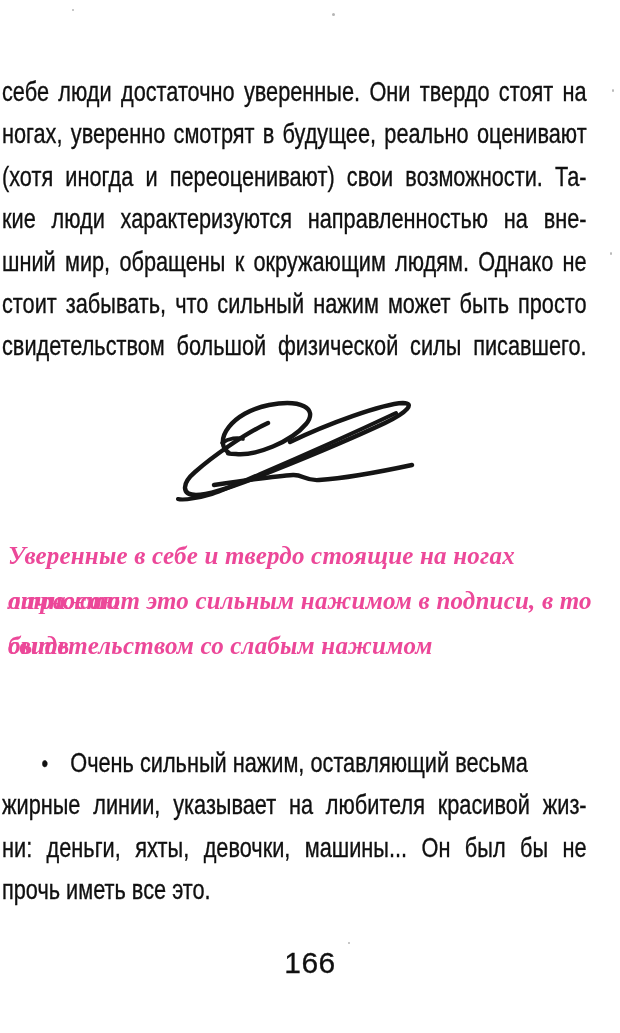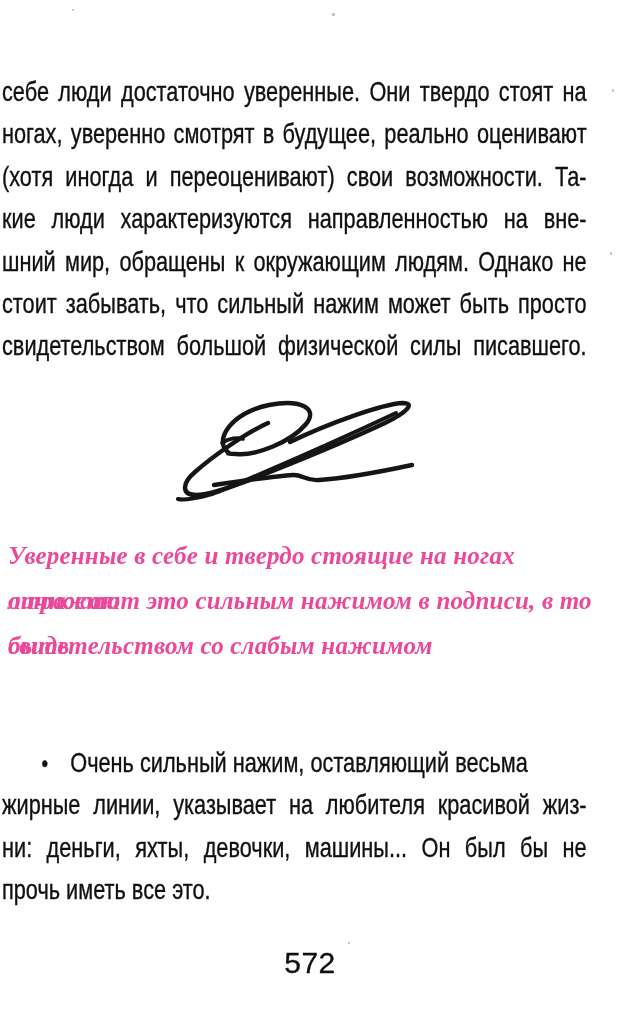--- a/index.html
+++ b/index.html
@@ -132,7 +132,7 @@
     <div class="line">прочь иметь все это.</div>
   </section>
 
-  <footer class="pagenum">572</footer>
+  <footer class="pagenum">166</footer>
 
 </div>
 

